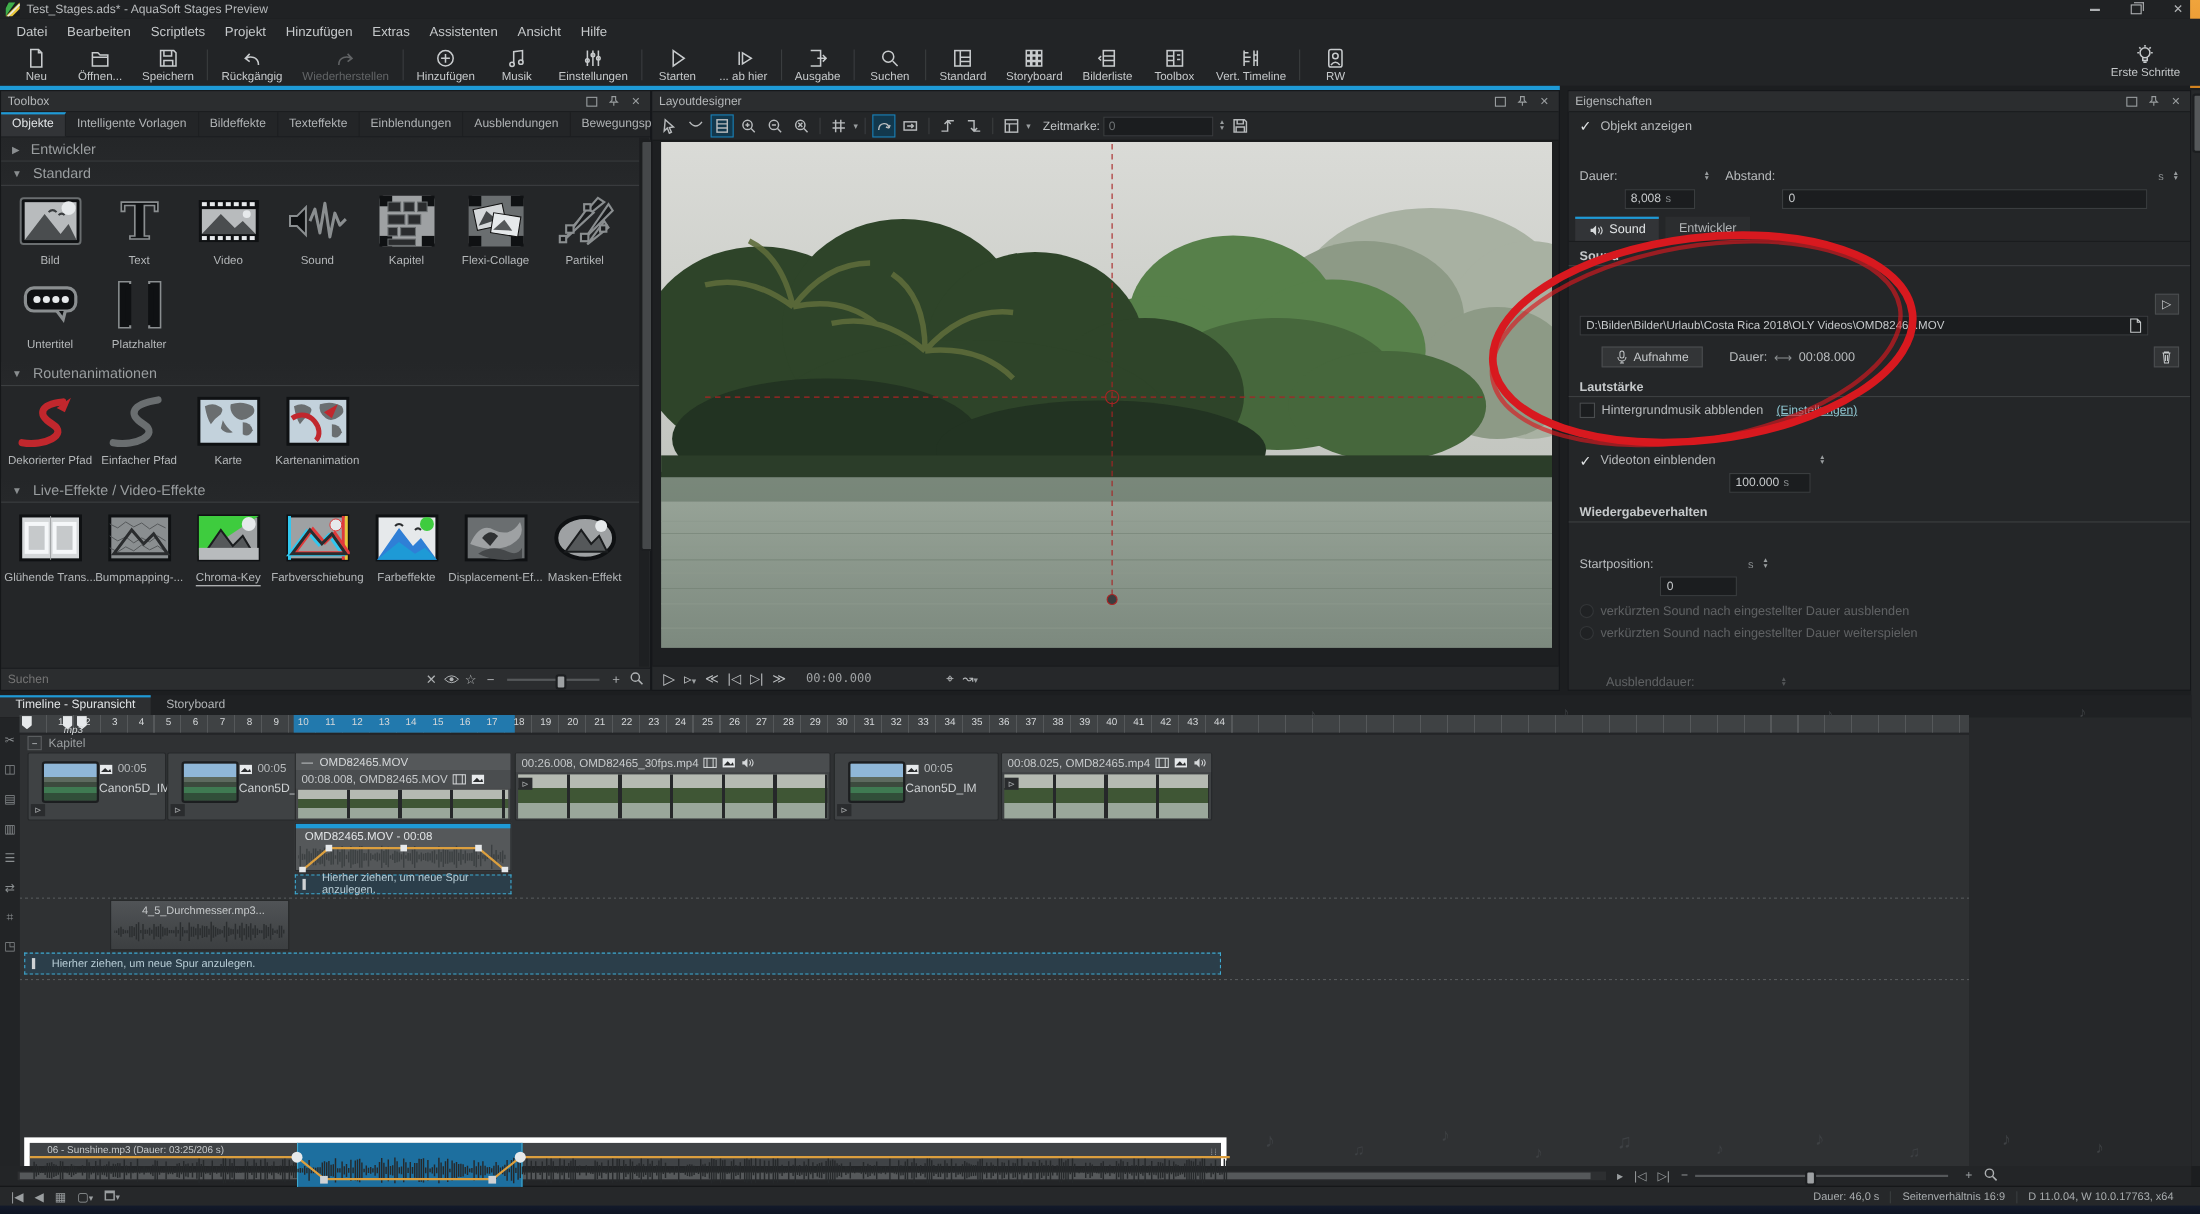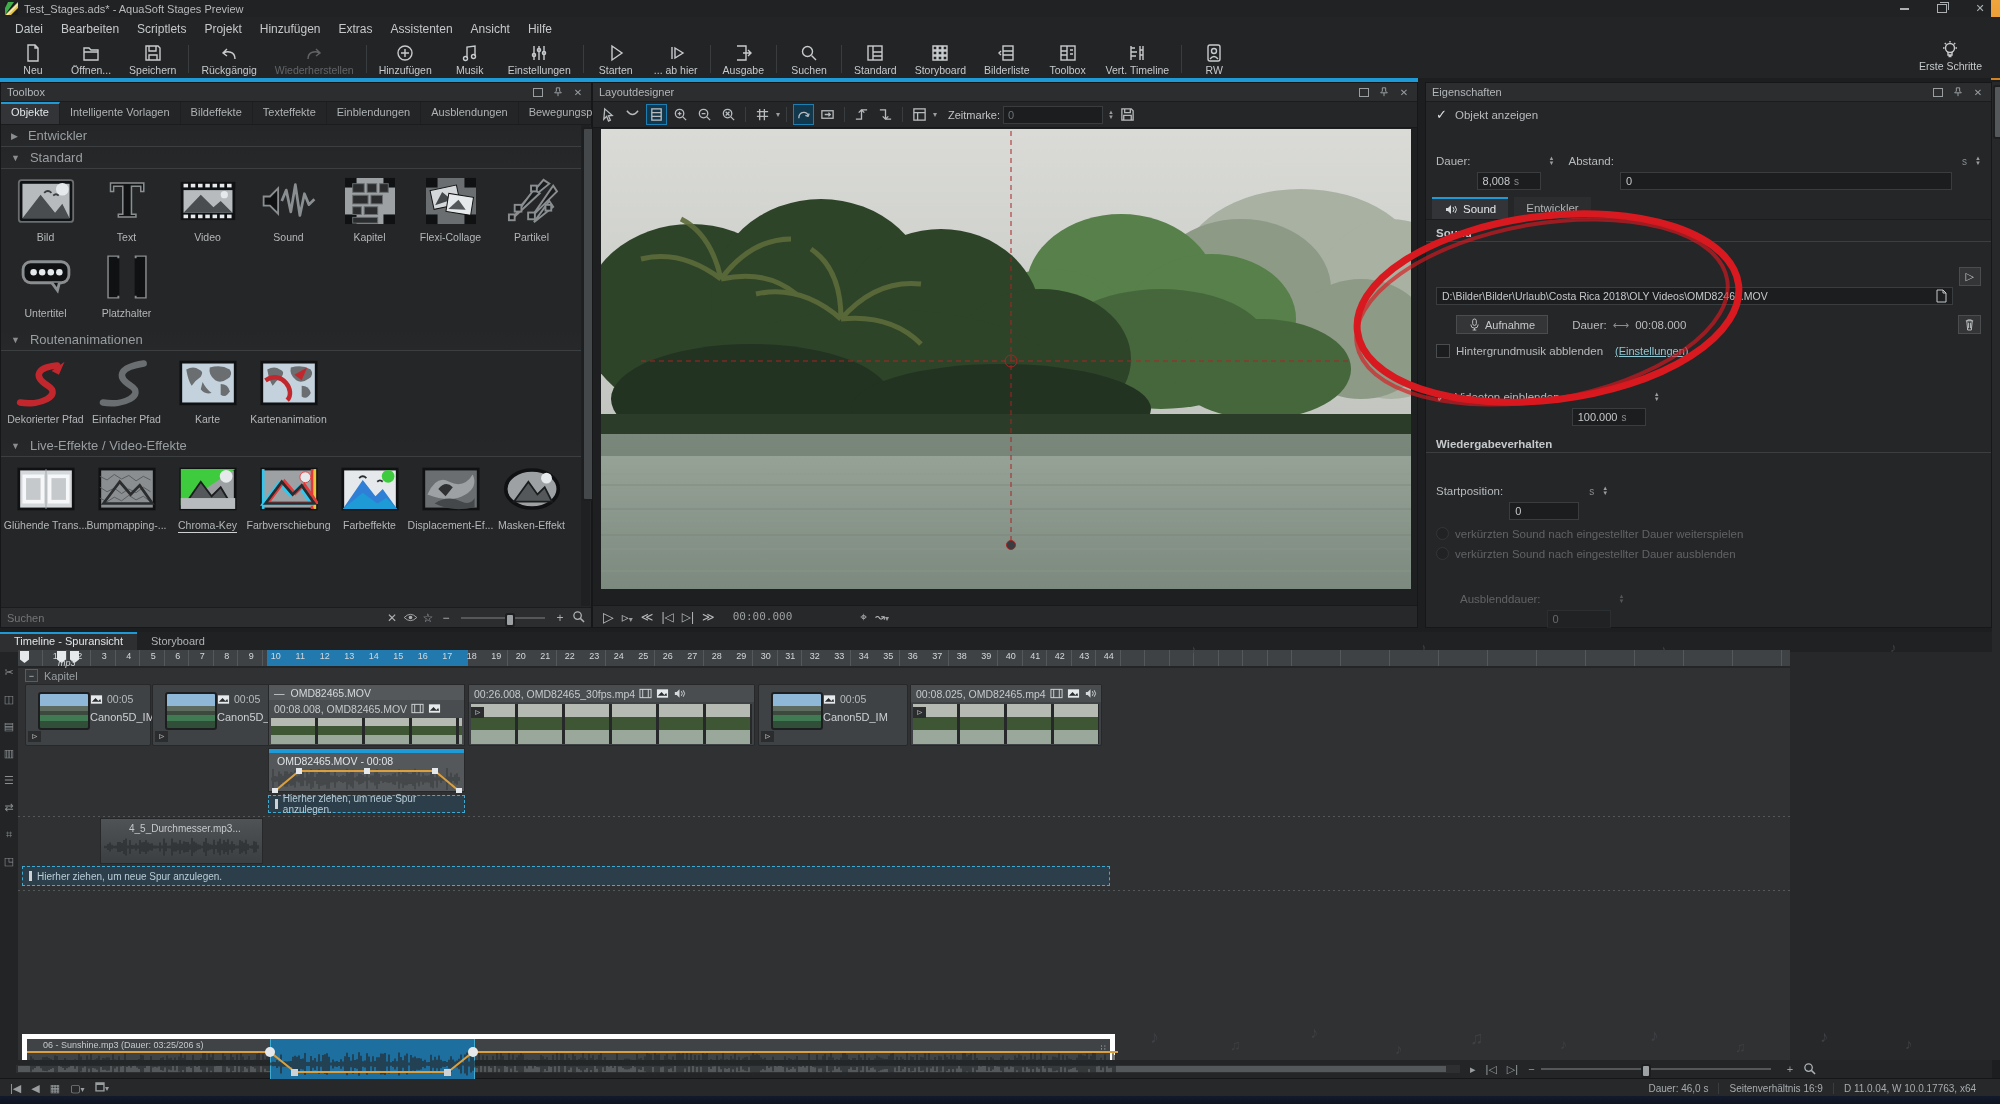--- a/index.html
+++ b/index.html
@@ -973,6 +973,7 @@
           </svg>
         </span>
     </div>
+    <div class="sec2">Lautstärke</div>
     <div class="prow">
       <span class="pcheck"></span>
       <span>Hintergrundmusik abblenden</span>

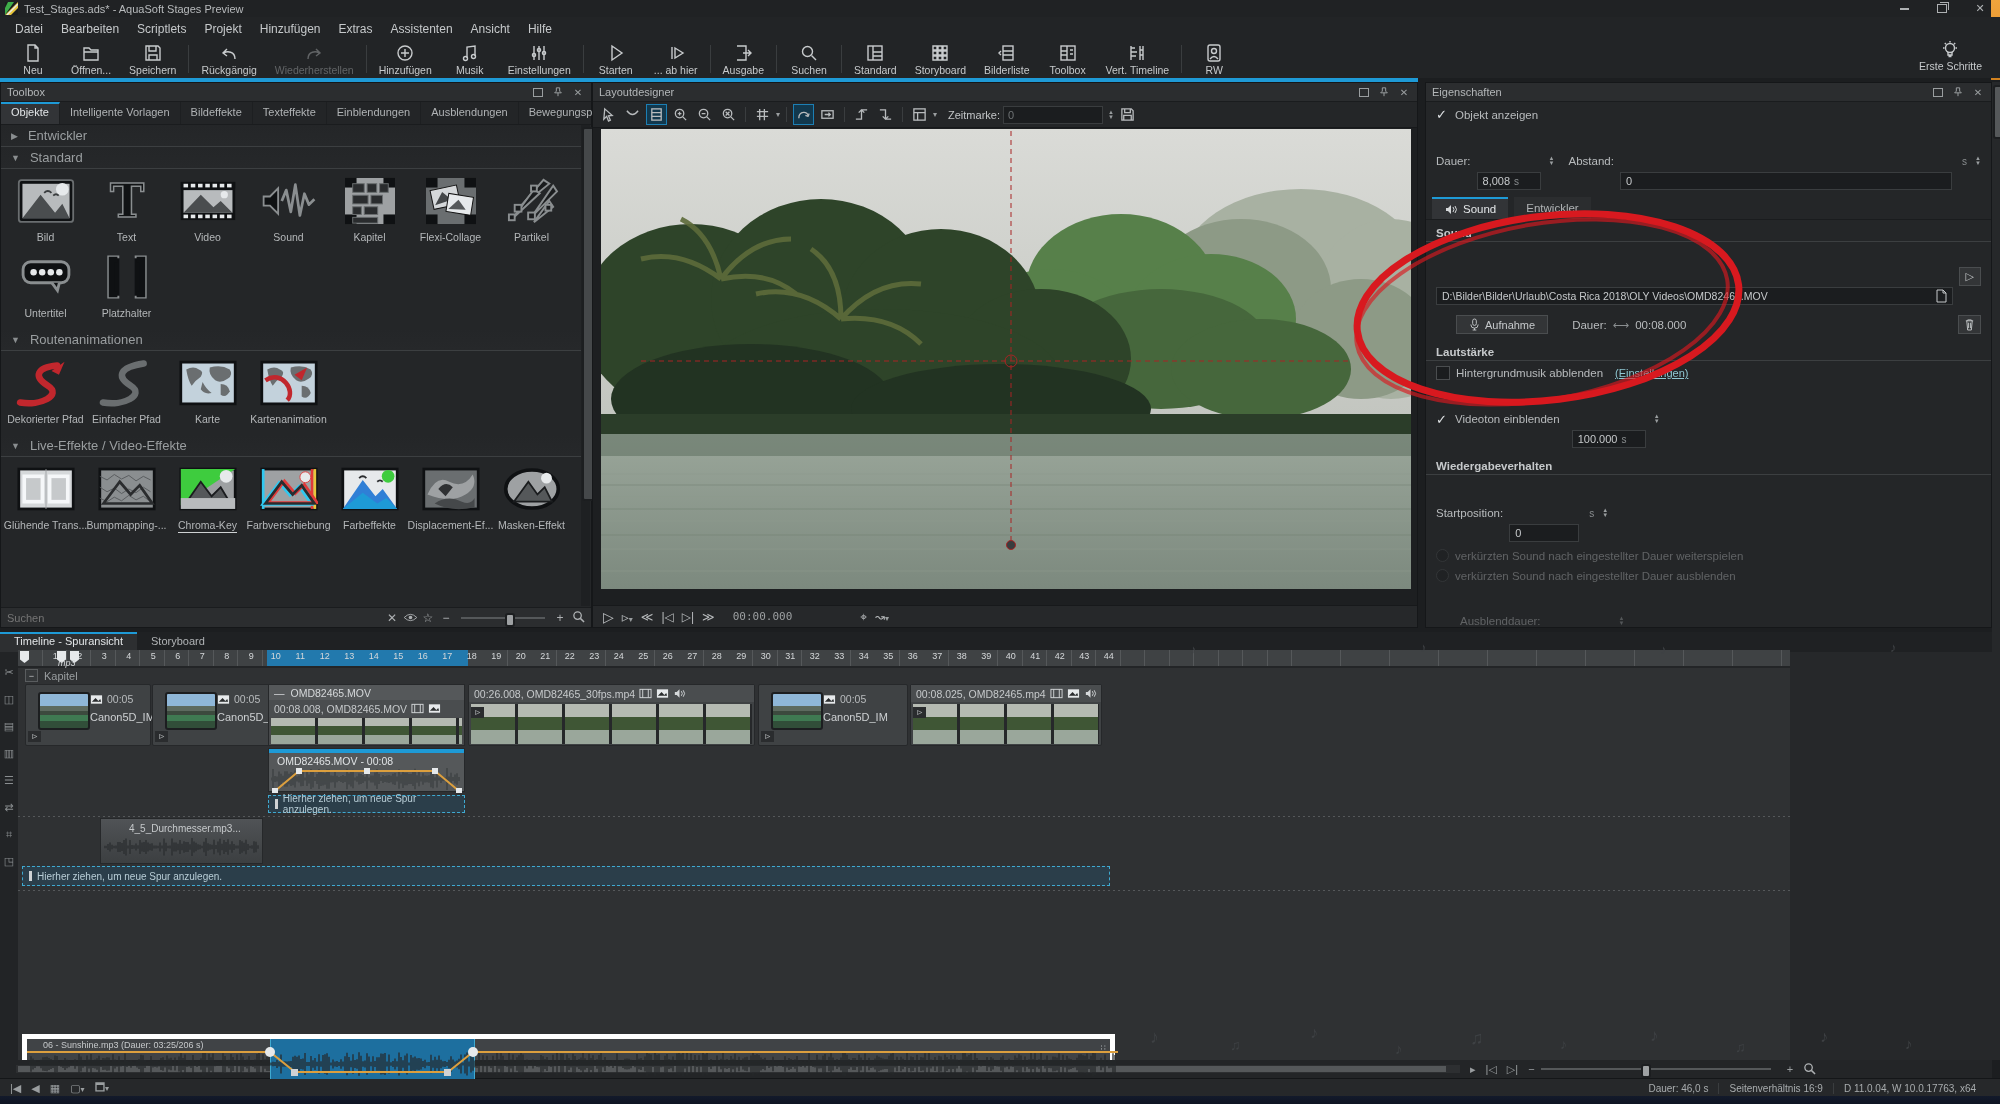--- a/index.html
+++ b/index.html
@@ -1003,11 +1003,11 @@
     </div>
     <div class="prow dimmed" style="padding-top:2px">
       <span class="radio"></span>
-      <span>verkürzten Sound nach eingestellter Dauer weiterspielen</span>
+      <span>verkürzten Sound nach eingestellter Dauer ausblenden</span>
     </div>
     <div class="prow dimmed" style="padding-top:2px">
       <span class="radio"></span>
-      <span>verkürzten Sound nach eingestellter Dauer ausblenden</span>
+      <span>verkürzten Sound nach eingestellter Dauer weiterspielen</span>
     </div>
     <div class="prow dimmed" style="padding-left:34px">
       <span>Ausblenddauer:</span>

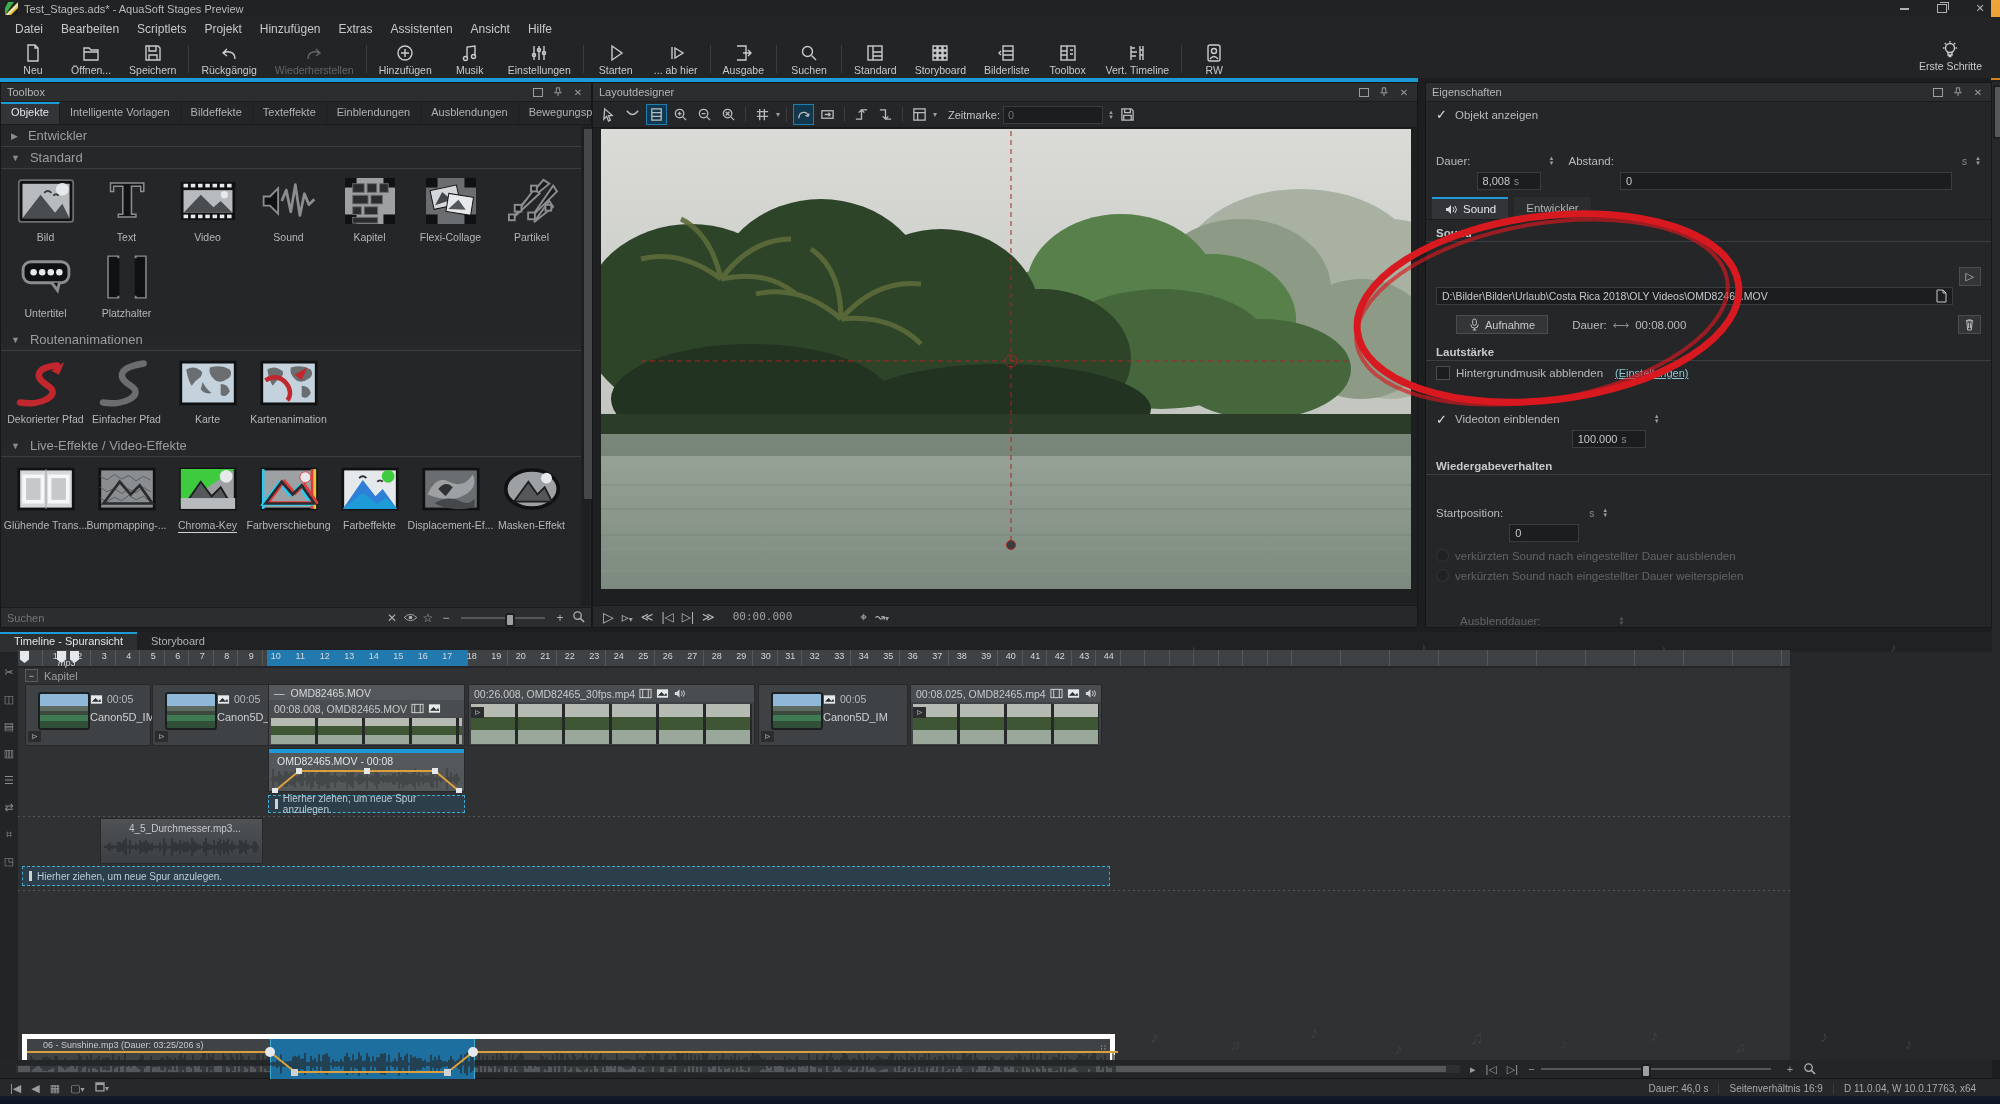--- a/index.html
+++ b/index.html
@@ -127,7 +127,7 @@
   #sound-clip .slbl{position:absolute;left:8px;top:6px;font-size:10.5px;color:#e0e3e5;}
   #sc-wave{position:absolute;left:2px;top:18px;}
   #sc-env{position:absolute;left:0;top:16px;}
-  .dropbox{position:absolute;border:1px dashed #3fa9d0;background:rgba(38,88,118,.35);display:flex;align-items:center;gap:5px;padding:0 6px;font-size:10px;color:#b8cdd6;box-sizing:border-box;}
+  .dropbox{position:absolute;border:1px dashed #3fa9d0;background:rgba(38,88,118,.35);display:flex;align-items:center;gap:15px;padding:0 6px;font-size:10px;color:#b8cdd6;box-sizing:border-box;}
   .dropgrip{width:3px;height:10px;background:#cfd2d4;}
   .dotline{position:absolute;left:18px;width:1772px;height:1px;background:repeating-linear-gradient(90deg,#55585a 0 2px,transparent 2px 5px);}
   

